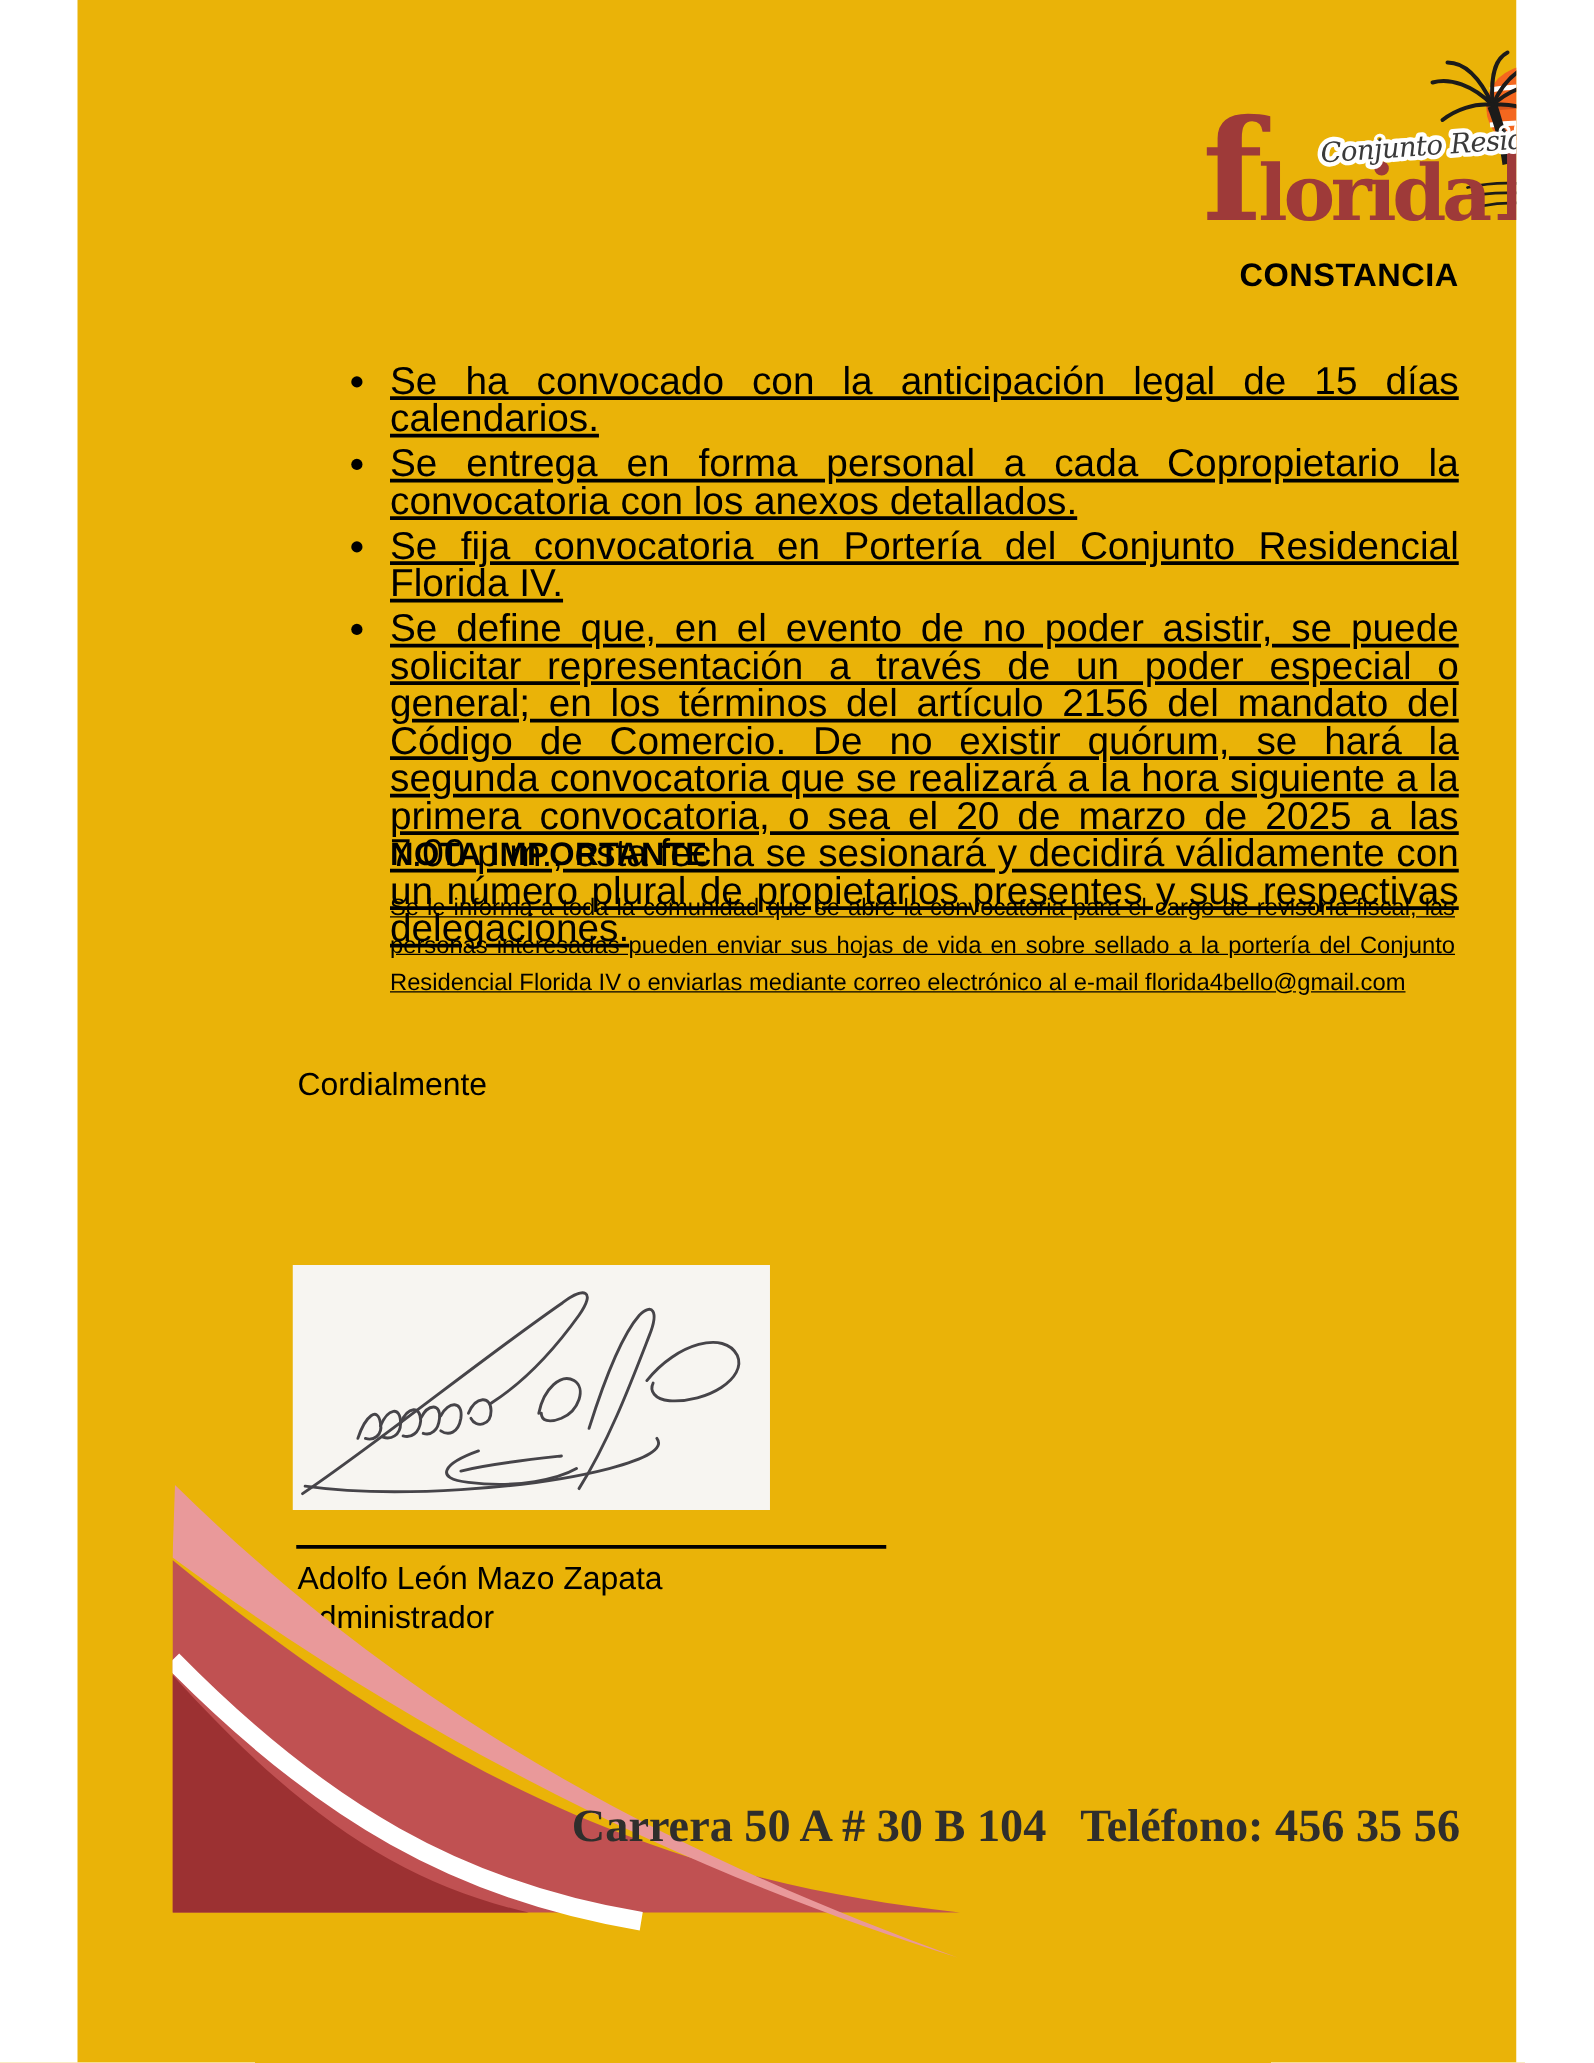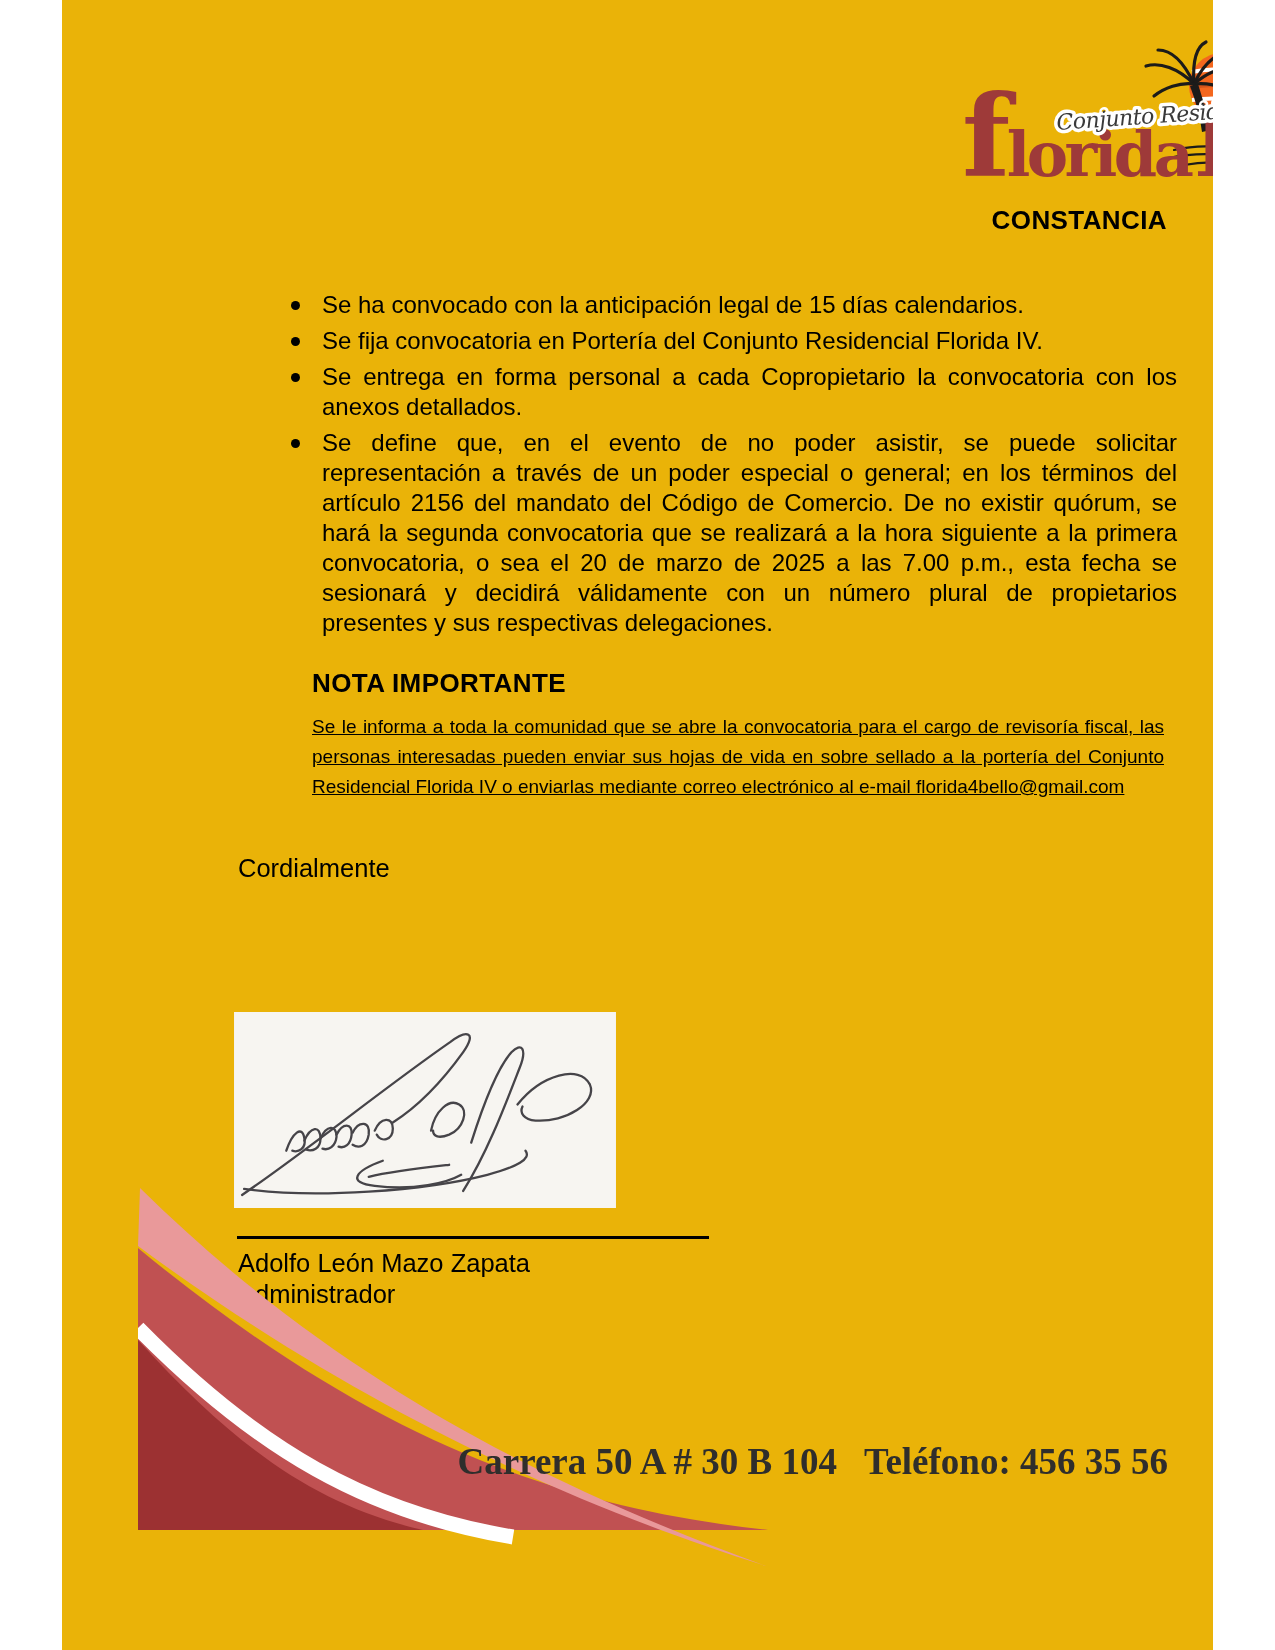--- a/index.html
+++ b/index.html
@@ -16,8 +16,8 @@
     text-align:right;font-size:26px;font-weight:bold;letter-spacing:.4px;
   }
   .bullets{
-    position:absolute;left:225px;top:290px;width:890px;margin:0;padding:0;
-    list-style:none;font-size:24px;line-height:30px;text-align:justify;
+    position:absolute;left:215px;top:290px;width:890px;margin:0;padding:0;
+    list-style:none;font-size:31px;line-height:30px;text-align:justify;text-decoration:underline;
   }
   .bullets li{position:relative;padding-left:35px;margin-bottom:6px;}
   .bullets li::before{

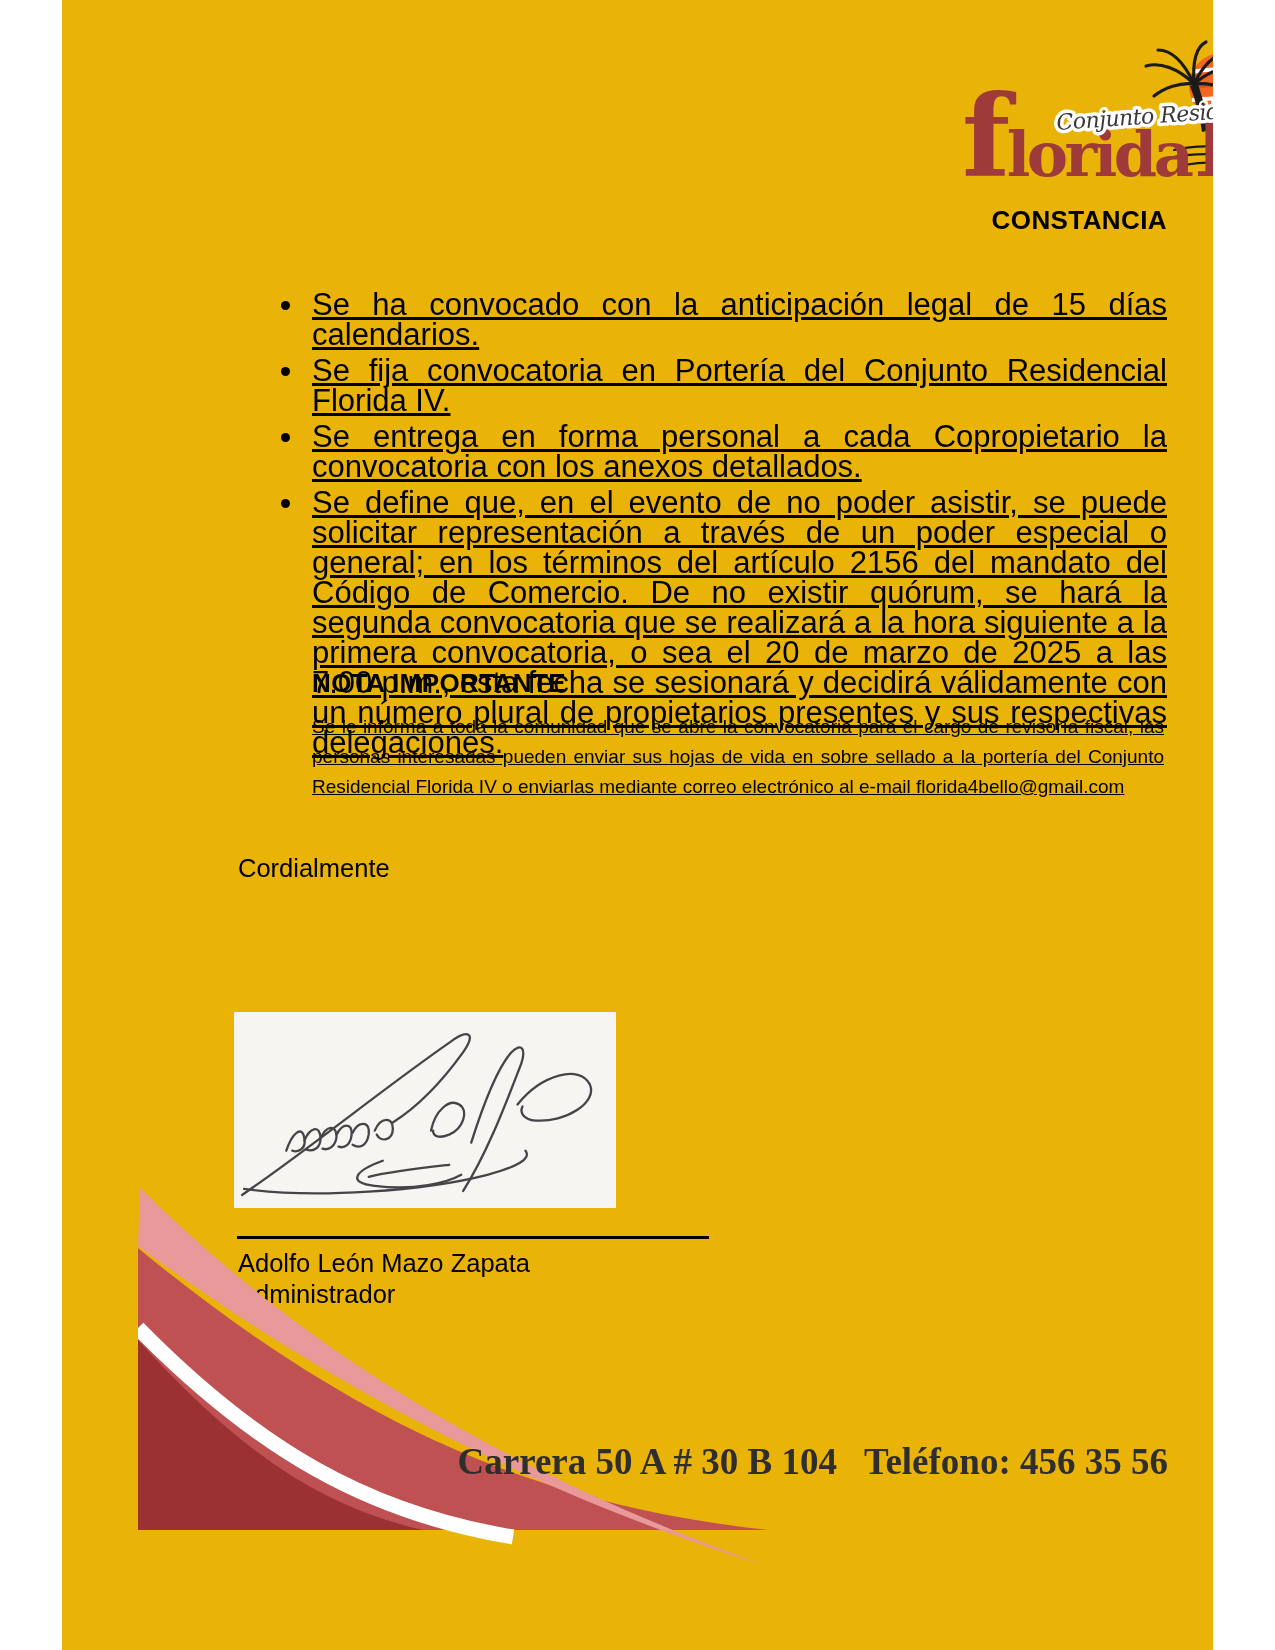--- a/index.html
+++ b/index.html
@@ -88,8 +88,8 @@
 
   <ul class="bullets">
     <li>Se ha convocado con la anticipación legal de 15 días calendarios.</li>
+    <li>Se entrega en forma personal a cada Copropietario la convocatoria con los anexos detallados.</li>
     <li>Se fija convocatoria en Portería del Conjunto Residencial Florida IV.</li>
-    <li>Se entrega en forma personal a cada Copropietario la convocatoria con los anexos detallados.</li>
     <li>Se define que, en el evento de no poder asistir, se puede solicitar representación a través de un poder especial o general; en los términos del artículo 2156 del mandato del Código de Comercio. De no existir quórum, se hará la segunda convocatoria que se realizará a la hora siguiente a la primera convocatoria, o sea el 20 de marzo de 2025 a las 7.00 p.m., esta fecha se sesionará y decidirá válidamente con un número plural de propietarios presentes y sus respectivas delegaciones.</li>
   </ul>
 

